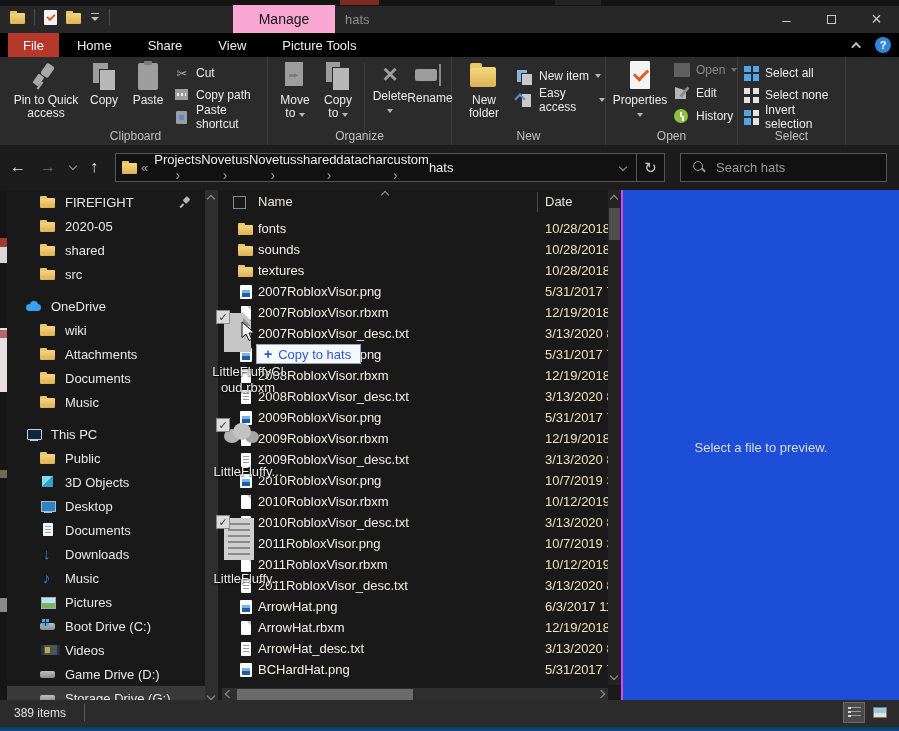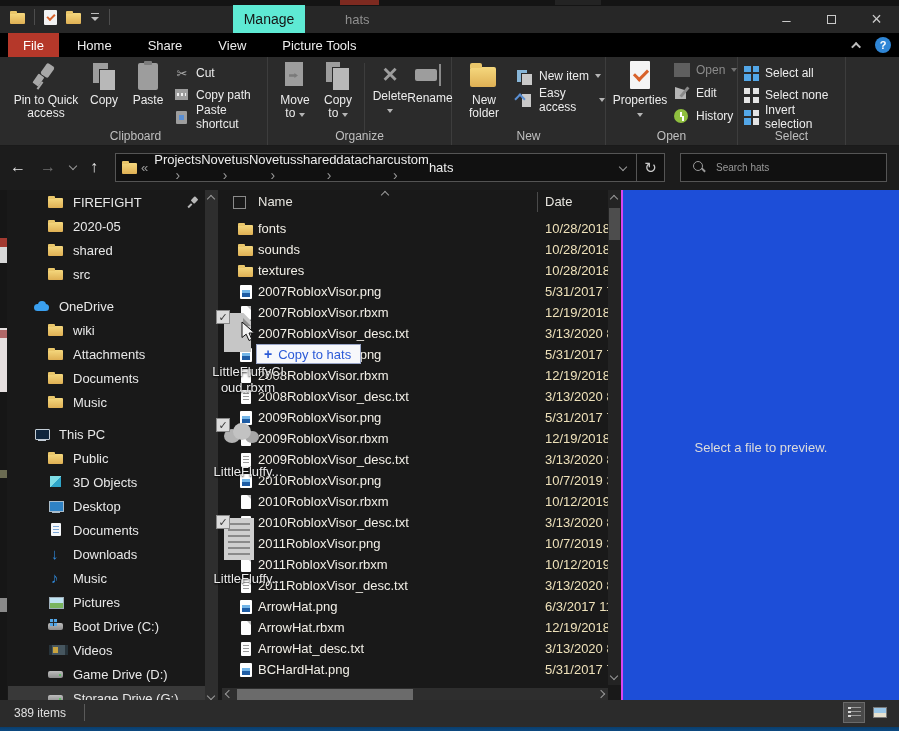--- a/index.html
+++ b/index.html
@@ -27,7 +27,7 @@
   .ico-qat-dd { position:relative; width:10px; height:12px; }
   .ico-qat-dd::before { content:""; position:absolute; left:1px; top:2px; width:8px; height:1px; background:#bdbdbd; }
   .ico-qat-dd::after { content:""; position:absolute; left:1px; top:6px; border-left:4px solid transparent; border-right:4px solid transparent; border-top:4px solid #bdbdbd; }
-  .manage-tab { position:absolute; left:233px; top:-1px; width:72px; height:28px; background:#5eead4; color:#151515; font-size:14px; display:flex; align-items:center; justify-content:center; }
+  .manage-tab { position:absolute; left:233px; top:-1px; width:102px; height:28px; background:#f9a8d4; color:#151515; font-size:14px; display:flex; align-items:center; justify-content:center; }
   .win-title { position:absolute; left:345px; top:6px; color:#8f8f8f; font-size:13px; }
   .win-controls { position:absolute; right:0; top:-1px; display:flex; height:28px; }
   .win-btn { width:45px; display:flex; align-items:center; justify-content:center; color:#c9c9c9; font-size:15px; }

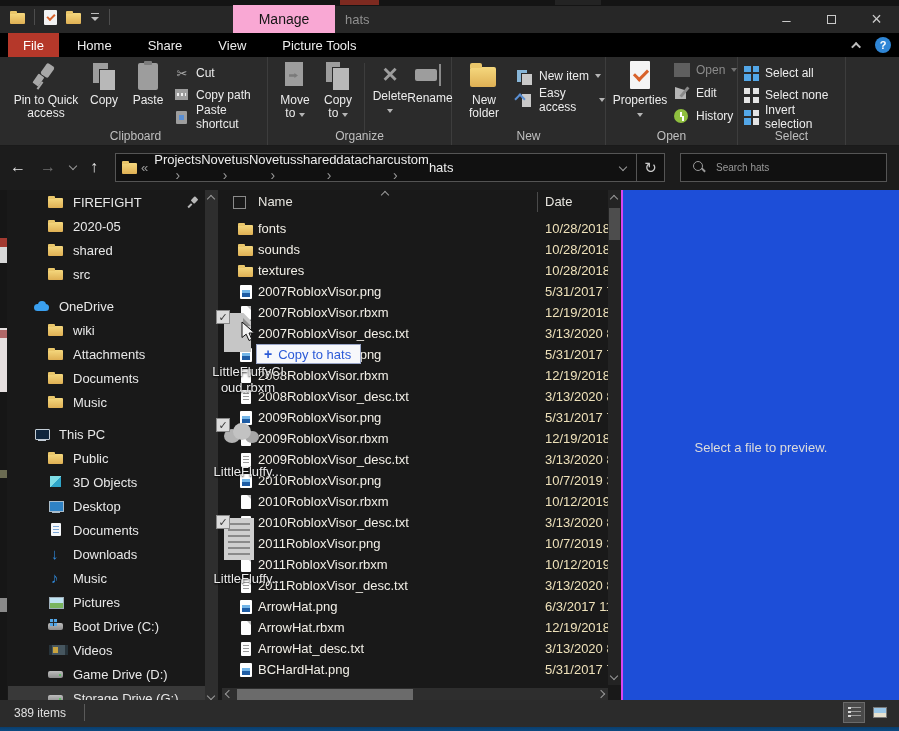--- a/index.html
+++ b/index.html
@@ -114,7 +114,7 @@
   .mag { position:relative; width:13px; height:13px; flex:none; }
   .mag::before { content:""; position:absolute; left:0; top:0; width:8px; height:8px; border:1.5px solid #9a9a9a; border-radius:50%; }
   .mag::after { content:""; position:absolute; left:8px; top:8px; width:5px; height:1.5px; background:#9a9a9a; transform:rotate(45deg); }
-  .searchbox input { background:transparent; border:none; outline:none; color:#d0d0d0; font-size:10px; width:150px; font-family:"Liberation Sans",sans-serif; }
+  .searchbox input { background:transparent; border:none; outline:none; color:#d0d0d0; font-size:13px; width:150px; font-family:"Liberation Sans",sans-serif; }
   .searchbox input::placeholder { color:#9a9a9a; }
   
   .sidebar { position:absolute; left:8px; top:190px; width:205px; height:510px; overflow:hidden; background:#191919; }

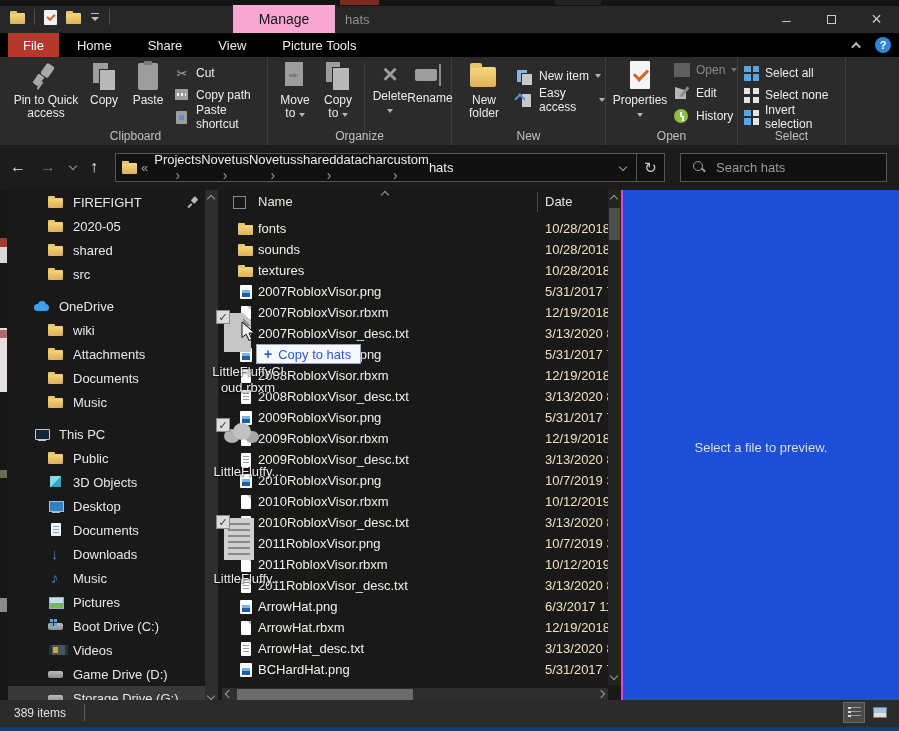--- a/index.html
+++ b/index.html
@@ -117,7 +117,7 @@
   .searchbox input { background:transparent; border:none; outline:none; color:#d0d0d0; font-size:13px; width:150px; font-family:"Liberation Sans",sans-serif; }
   .searchbox input::placeholder { color:#9a9a9a; }
   
-  .sidebar { position:absolute; left:8px; top:190px; width:205px; height:510px; overflow:hidden; background:#191919; }
+  .sidebar { position:absolute; left:0; top:190px; width:205px; height:510px; overflow:hidden; background:#191919; }
   .side-row { position:relative; height:24px; display:flex; align-items:center; width:205px; color:#e8e8e8; }
   .side-row.child { padding-left:40px; }
   .side-row.root { padding-left:26px; }

